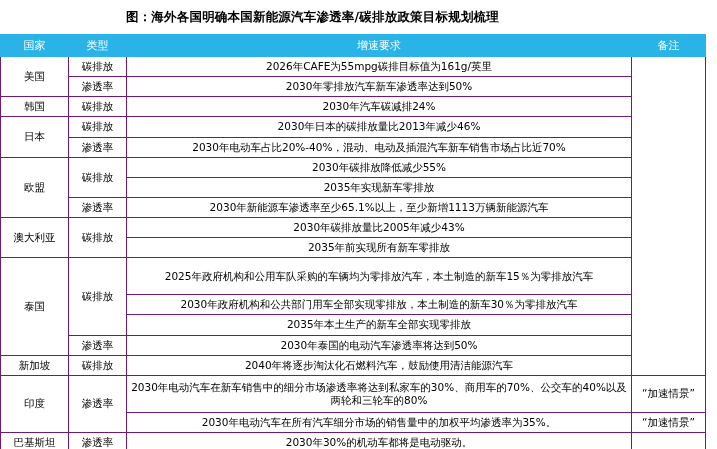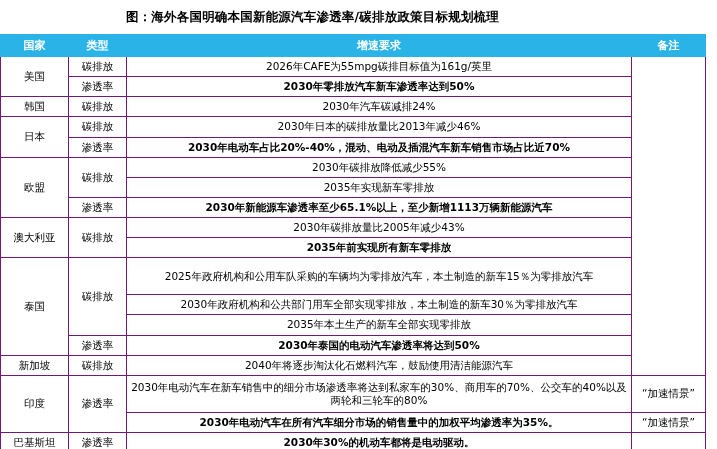--- a/index.html
+++ b/index.html
@@ -50,7 +50,7 @@
   table.main thead th {
     background: #2ab3e6;
     color: #ffffff;
-    font-weight: bold;
+    font-weight: normal;
     font-size: 11px;
     height: 17px;
     padding: 2px 4px;

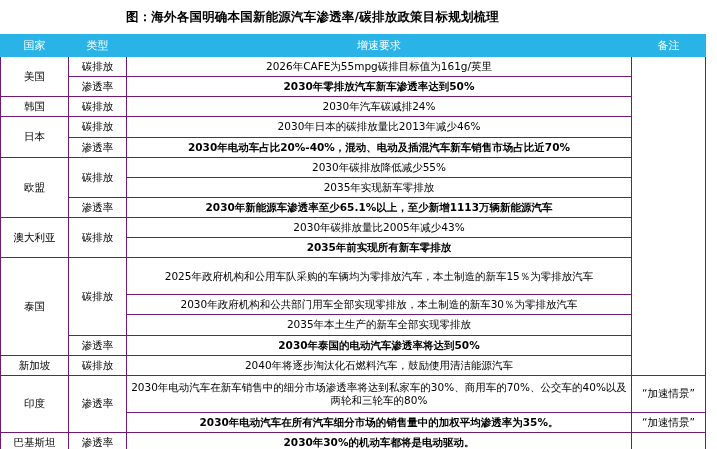--- a/index.html
+++ b/index.html
@@ -67,7 +67,7 @@
     margin-top: 44px;
   }
   td.req.bold, .bold {
-    font-weight: bold;
+    font-weight: normal;
   }
   td.note {
     font-size: 9.5px;

